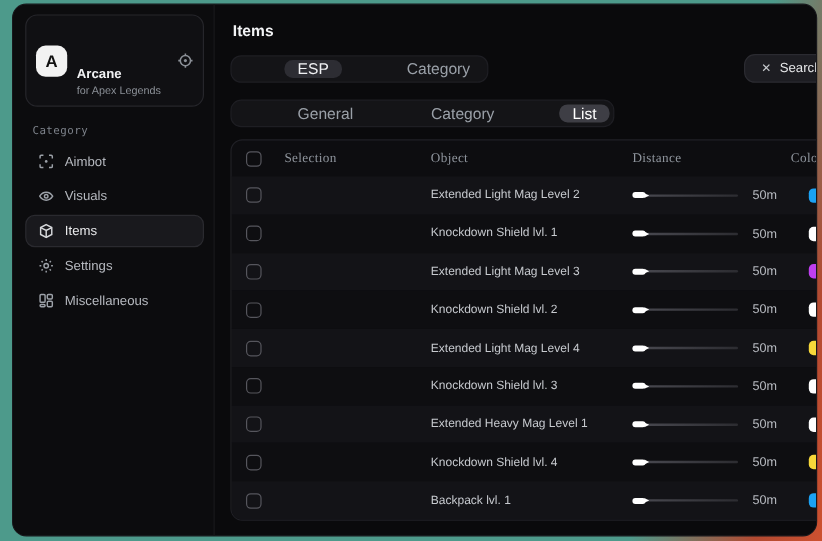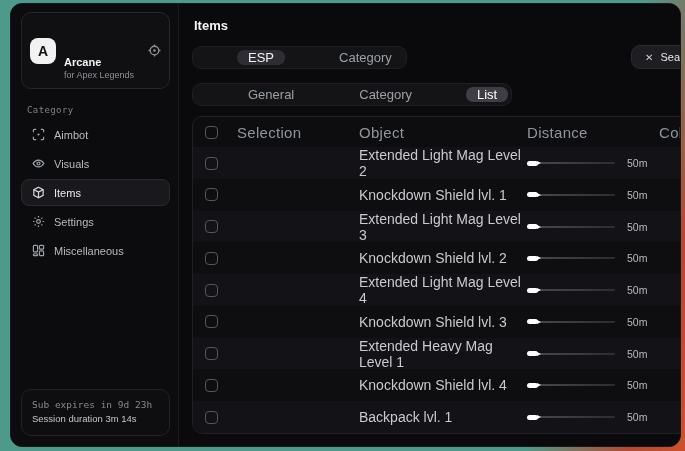--- a/index.html
+++ b/index.html
@@ -83,7 +83,7 @@
   }
   .t-head { height:30px; }
   .t-head .h-label {
-    font-family:Liberation Sans, sans-serif; font-size:15px; color:#8f959d; letter-spacing:.3px;
+    font-family:Liberation Serif, serif; font-size:11px; color:#8f959d; letter-spacing:.3px;
   }
   .h-color { text-align:right; }
   .t-rows { flex:1; display:flex; flex-direction:column; }

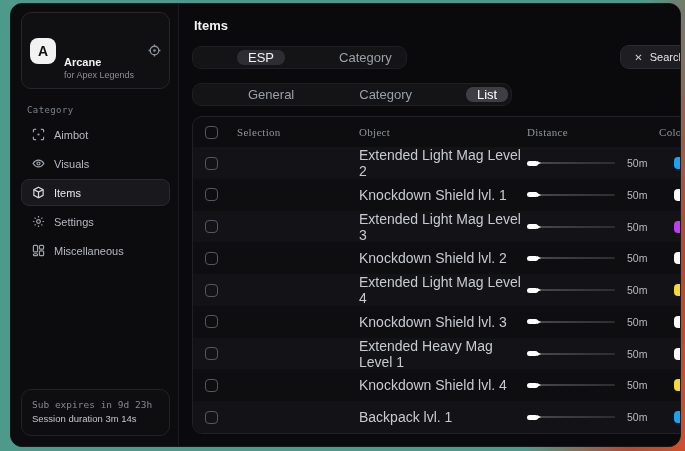--- a/index.html
+++ b/index.html
@@ -94,7 +94,7 @@
     width:13px; height:13px; border:1.4px solid #56565d; border-radius:4px;
     background:transparent; cursor:default;
   }
-  .obj-name { font-size:14px; color:#c7cacf; }
+  .obj-name { font-size:10px; color:#c7cacf; }
   .slider { display:flex; align-items:center; width:88px; }
   .slider .handle { width:11px; height:5px; background:#fff; border-radius:3px; position:relative; flex:0 0 auto; }
   .slider .handle::after {

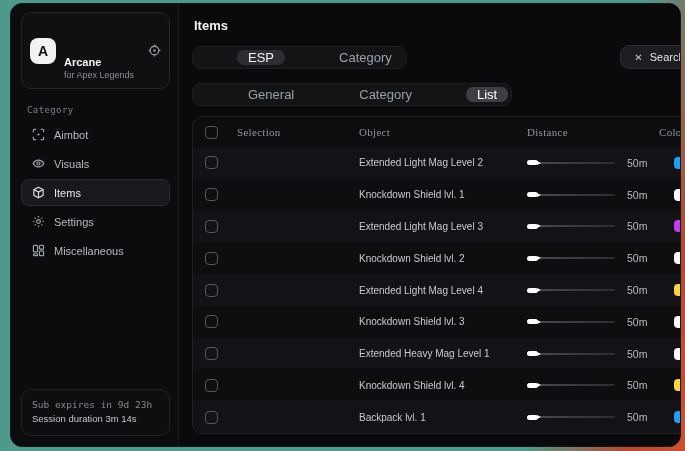--- a/index.html
+++ b/index.html
@@ -181,10 +181,6 @@
 
     <div class="sb-spacer"></div>
 
-    <div class="session-box">
-      <div class="session-line1">Sub expires in 9d 23h</div>
-      <div class="session-line2">Session duration 3m 14s</div>
-    </div>
   </div>
 
   <div class="main">

